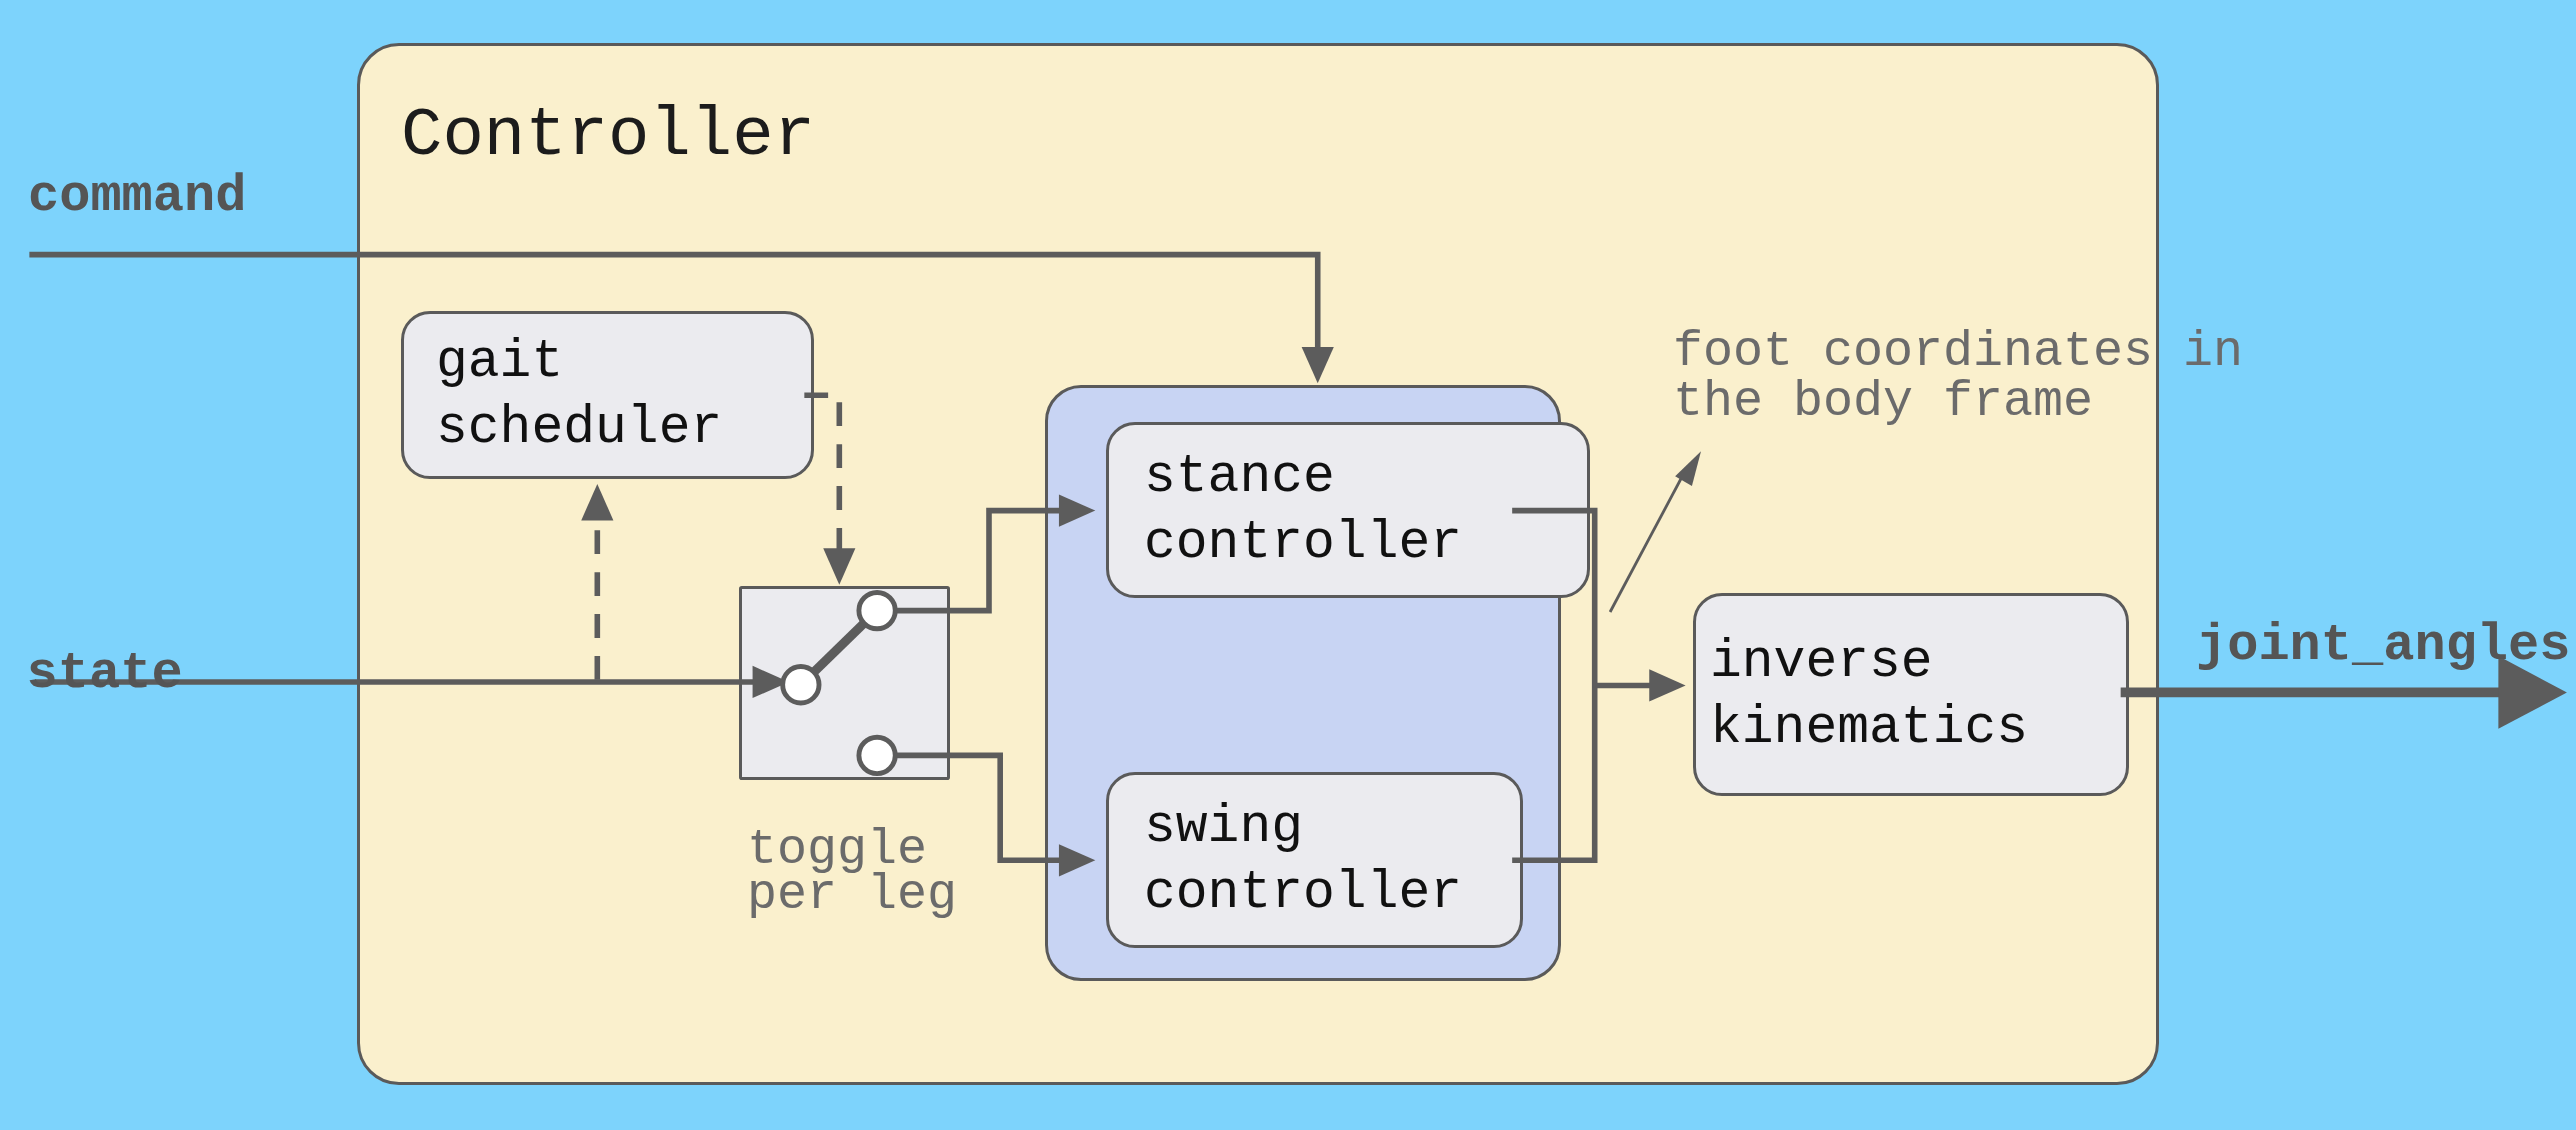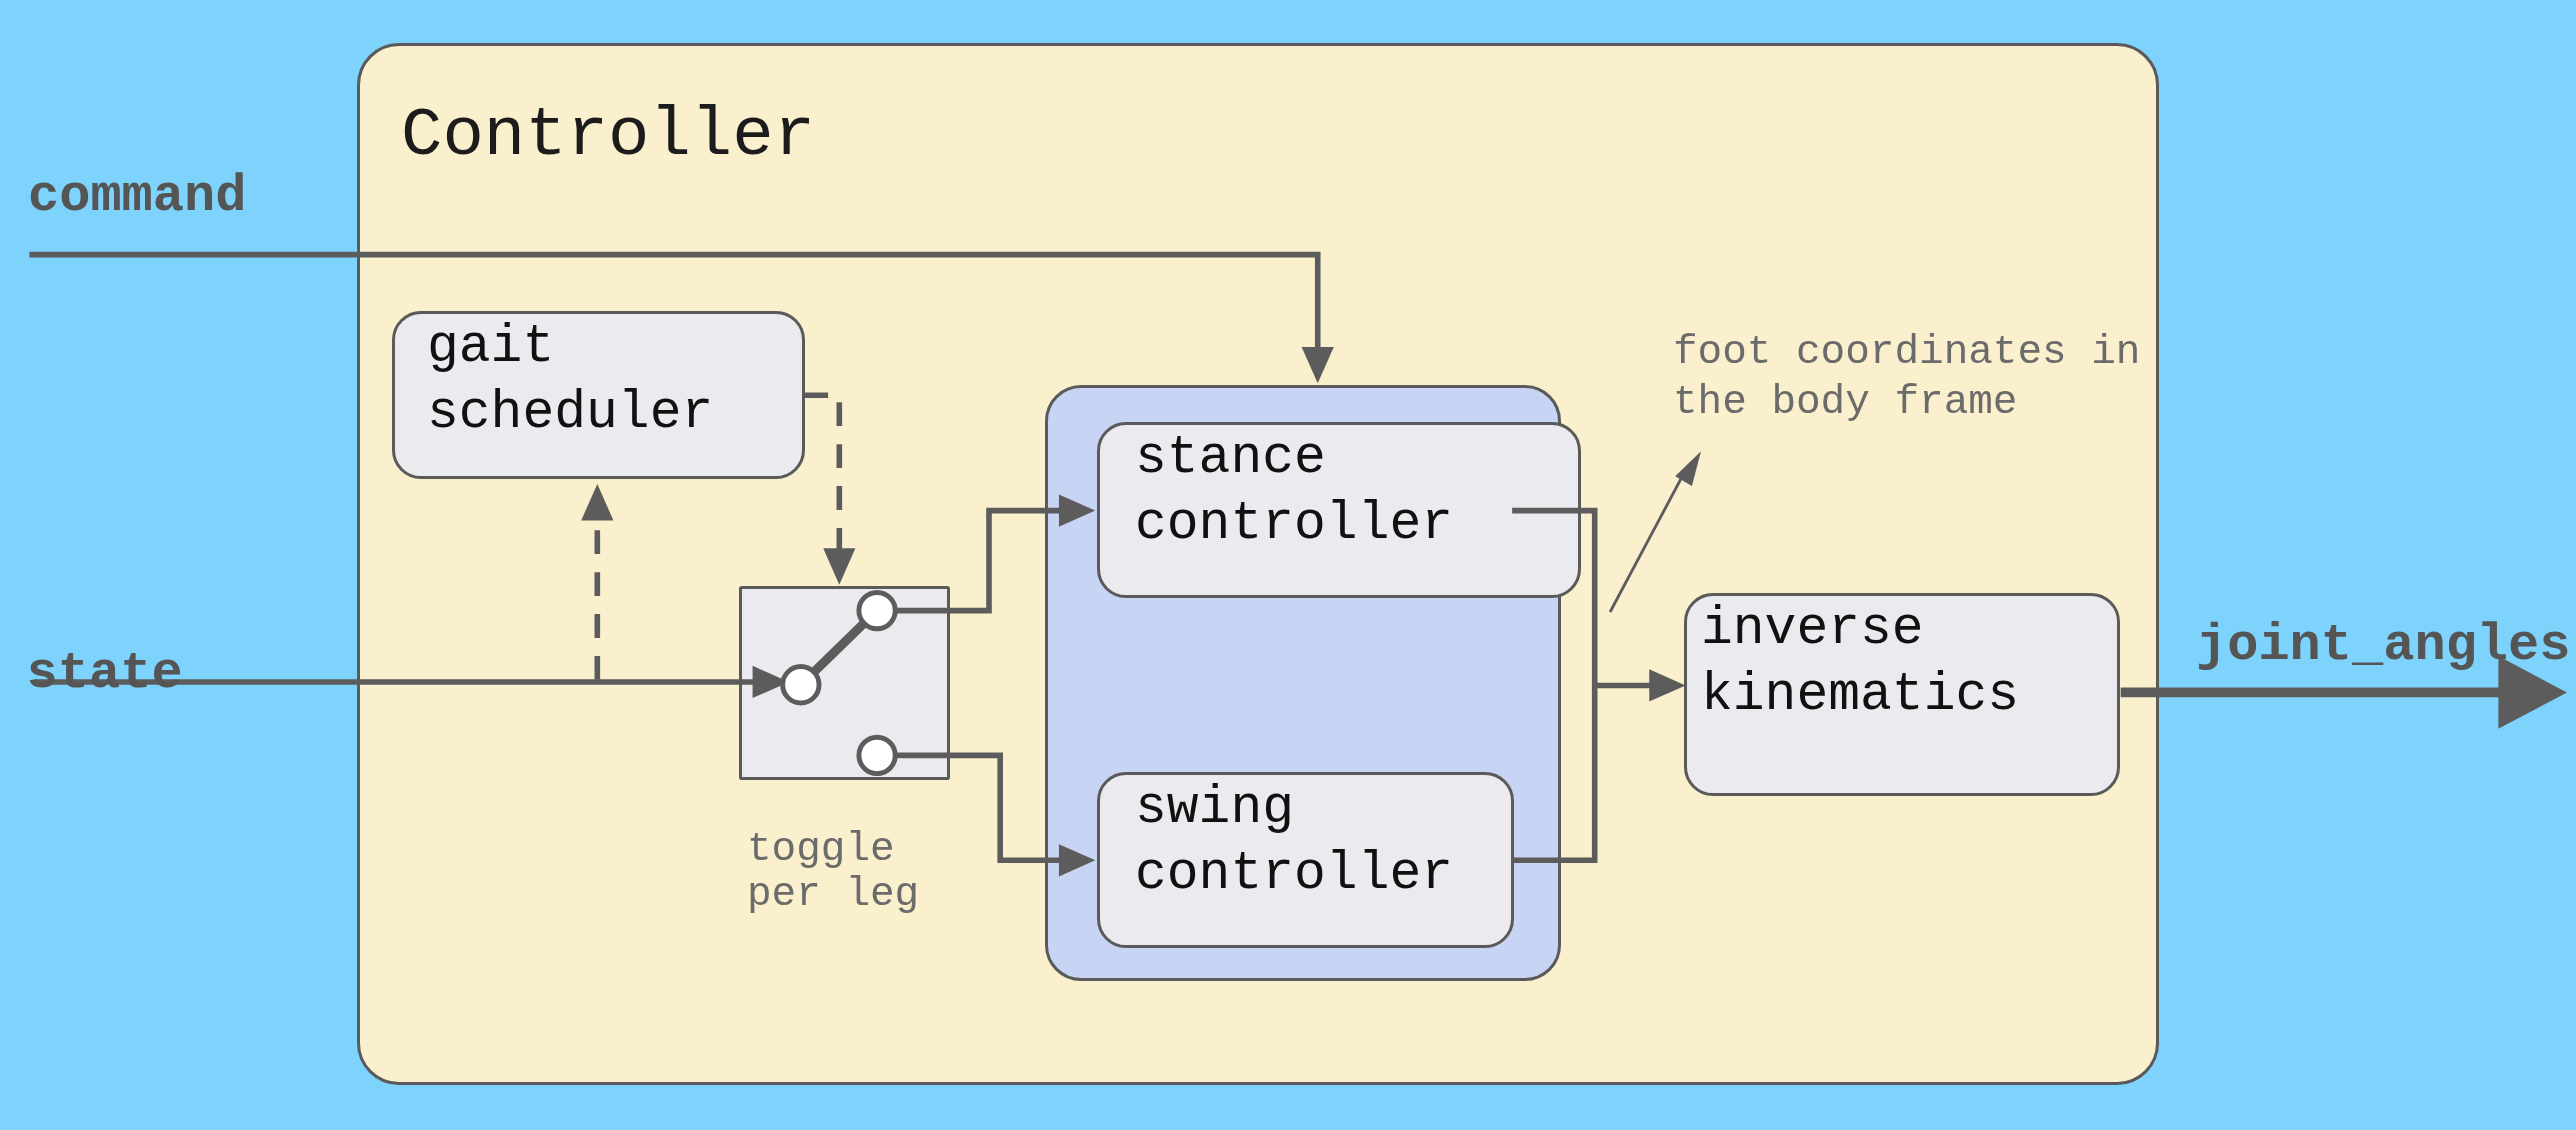--- a/index.html
+++ b/index.html
@@ -42,10 +42,10 @@
     border:3.5px solid var(--border);
     border-radius:29px;
     box-sizing:border-box;
-    display:flex;align-items:flex-start;
+    display:flex;align-items:center;
     font-size:53px;line-height:66px;
     color:var(--block-text);
-    white-space:normal;word-break:normal;
+    white-space:normal;word-break:normal;margin-left:9px;
   }
   .block .lbl{display:block;width:100%;}
   .block-gait{left:392px;top:311px;width:413px;height:168px;padding-left:32px;}

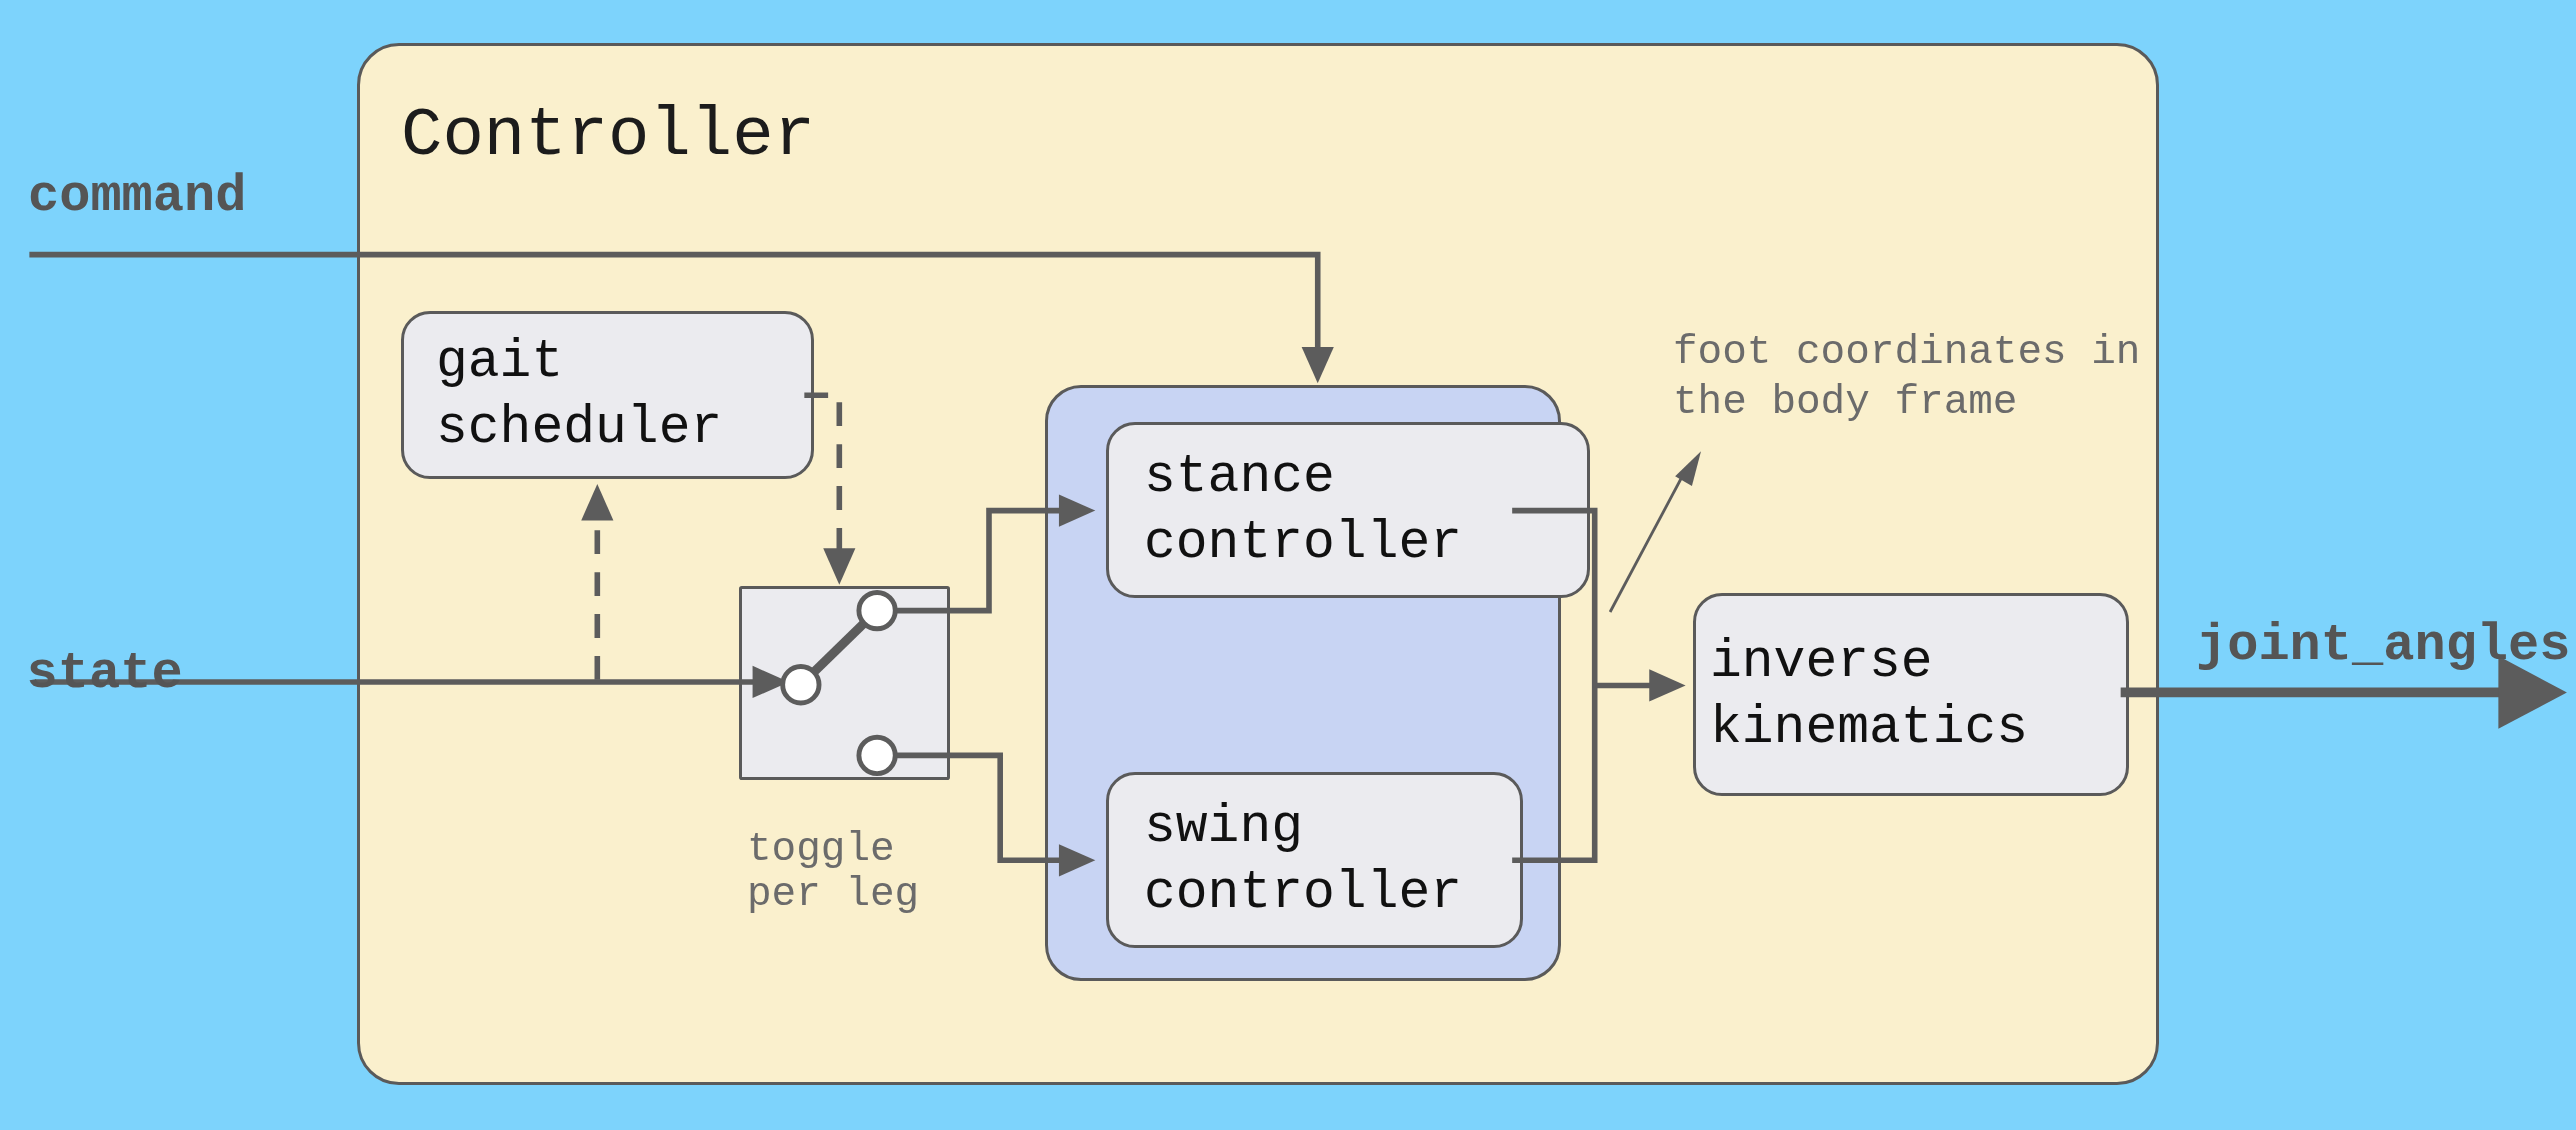--- a/index.html
+++ b/index.html
@@ -76,7 +76,7 @@
   .io-joint{left:2196px;top:620px;}
   .annotation{
     position:absolute;
-    font-size:41px;
+    font-size:50px;
     color:var(--annotation-text);
     white-space:nowrap;
   }

